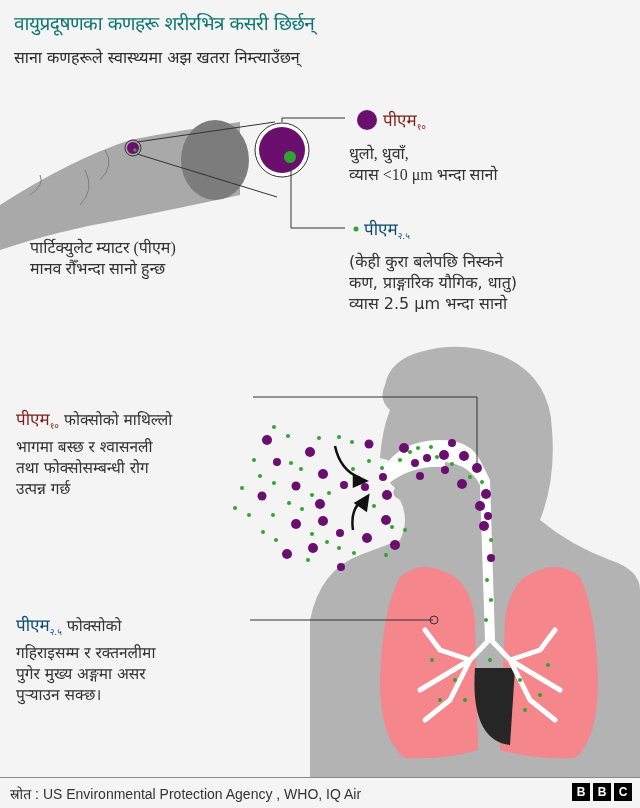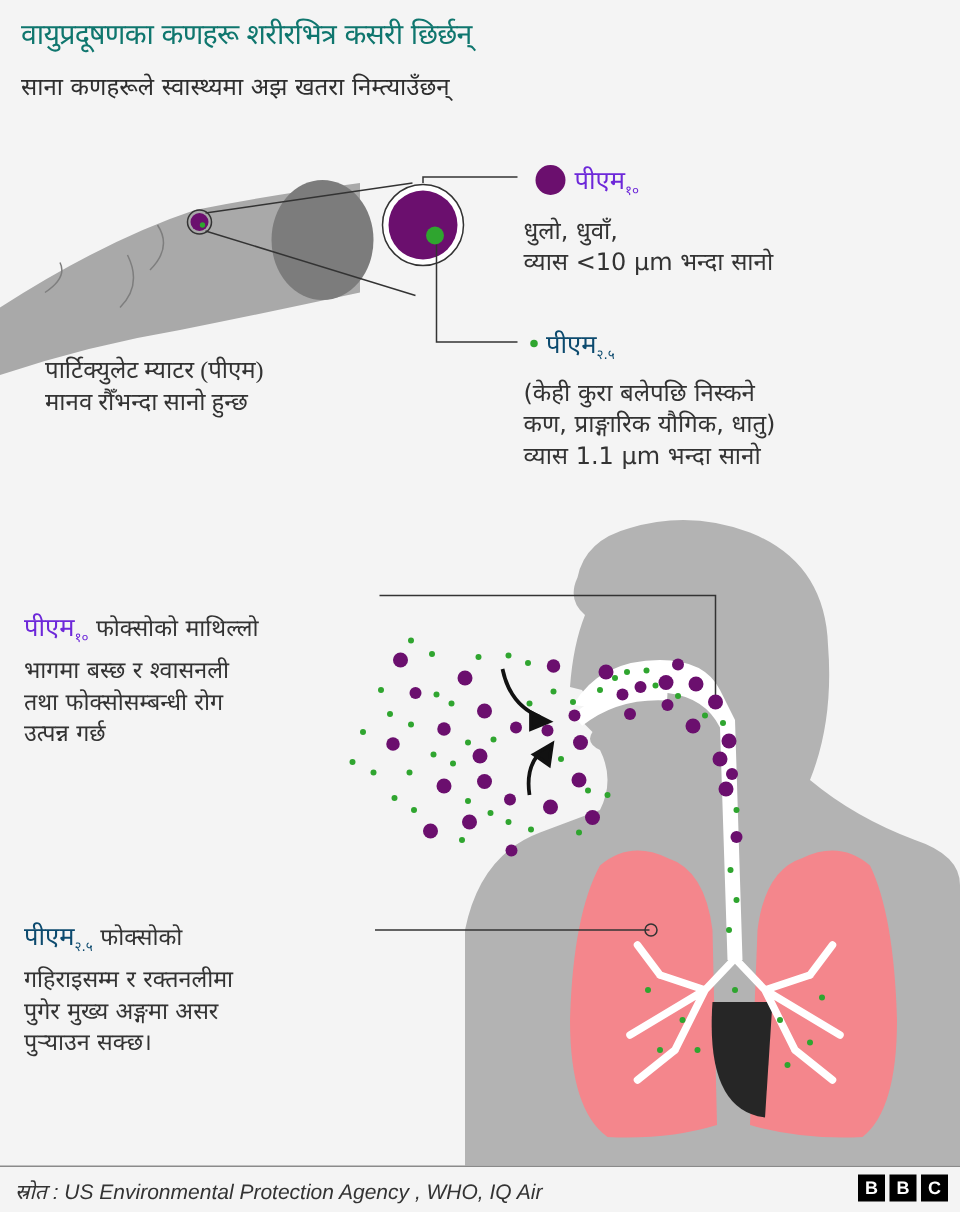--- a/index.html
+++ b/index.html
@@ -9,7 +9,7 @@
   .title { left:14px; top:4px; font-size:19px; line-height:38px; color:#0f766e; white-space:nowrap; letter-spacing:-0.5px; }
   .subtitle { left:14px; top:44px; font-size:16px; line-height:28px; color:#2e2e2e; white-space:nowrap; }
   .txt { font-size:15.5px; line-height:21px; color:#333; white-space:pre-line; }
-  .purple { color:#6d28d9; }
+  .purple { color:#7f1d1d; }
   .green { color:#0c4a6e; }
   .lbl { font-size:17px; }
   sub.s { font-size:9px; vertical-align:-4px; }

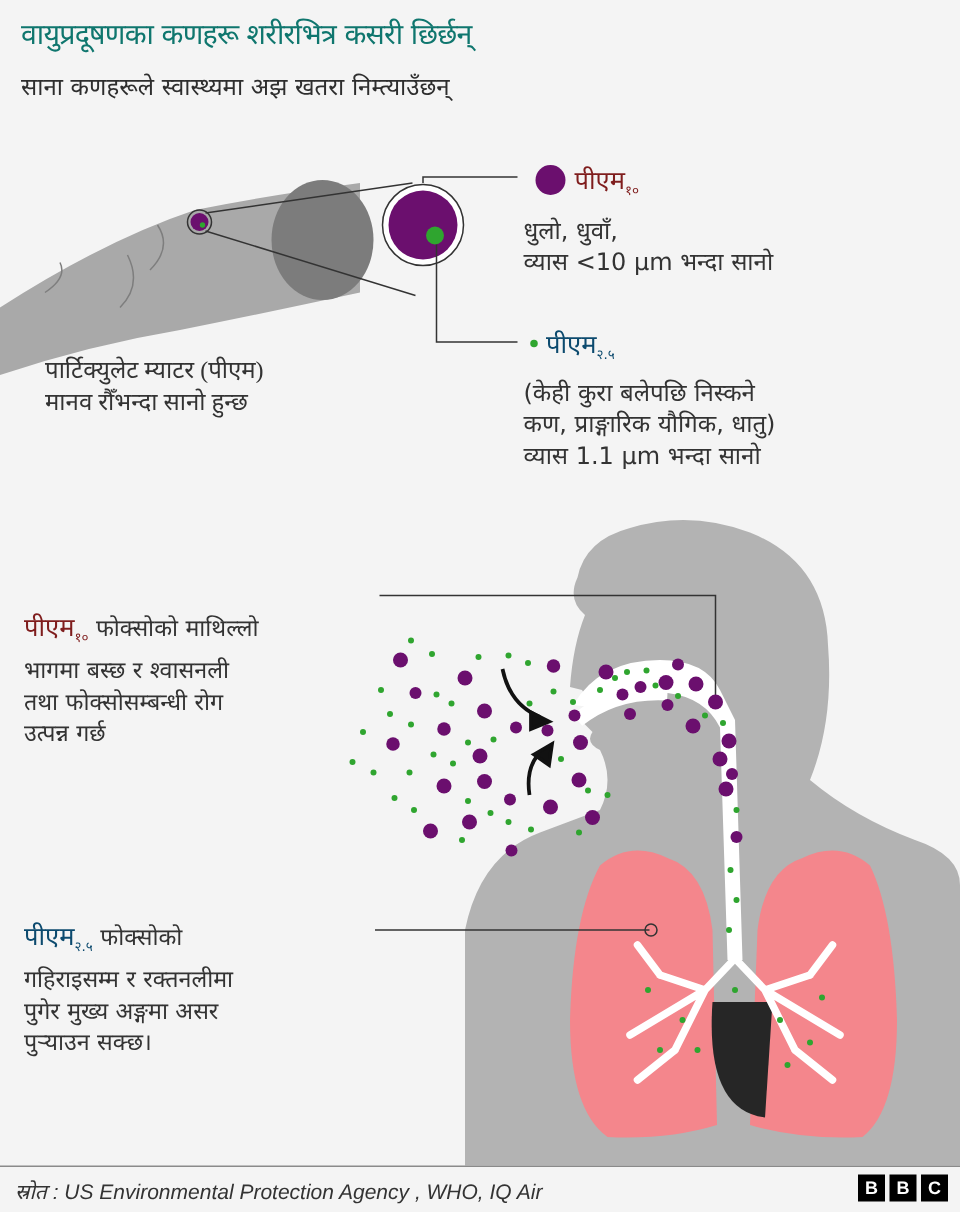--- a/index.html
+++ b/index.html
@@ -180,7 +180,7 @@
 <div class="abs lbl purple" style="left:383px;top:108px;">
   <span>पीएम</span><sub class="s">१०</sub>
 </div>
-<div class="abs txt" style="left:349px;top:143px;font-size:16px;">धुलो, धुवाँ,
+<div class="abs txt" style="left:349px;top:143px;font-size:16px;font-family:Liberation Serif, serif;">धुलो, धुवाँ,
 व्यास &lt;10 μm भन्दा सानो</div>
 
 <div class="abs lbl green" style="left:364px;top:217px;">

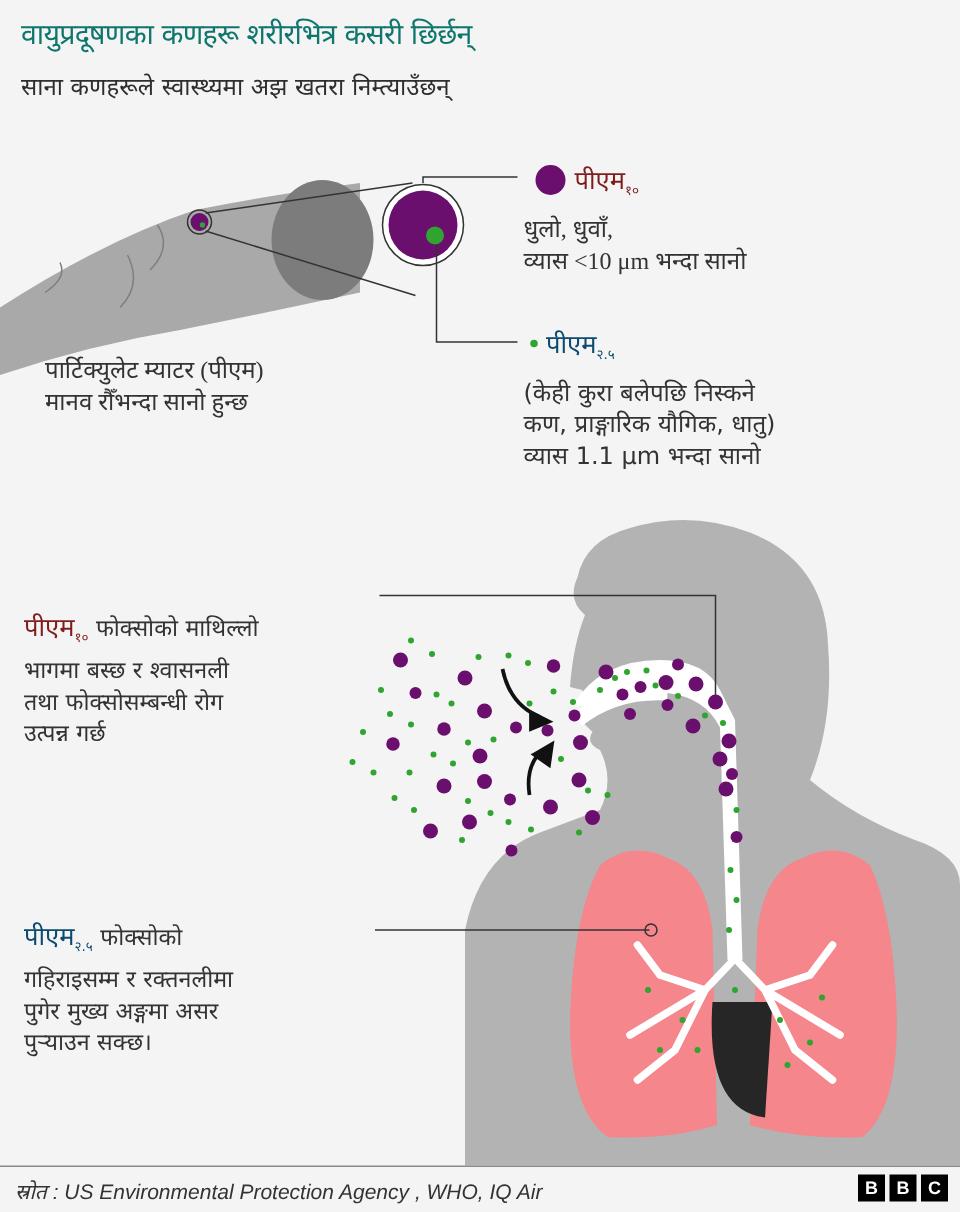--- a/index.html
+++ b/index.html
@@ -188,7 +188,7 @@
 </div>
 <div class="abs txt" style="left:349px;top:251px;font-size:16px;">(केही कुरा बलेपछि निस्कने
 कण, प्राङ्गारिक यौगिक, धातु)
-व्यास 1.1 μm भन्दा सानो</div>
+व्यास 2.5 μm भन्दा सानो</div>
 
 <div class="abs txt" style="left:16px;top:388px;width:240px;">
   <span class="purple lbl"><span>पीएम</span><sub class="s">१०</sub></span><span> फोक्सोको माथिल्लो

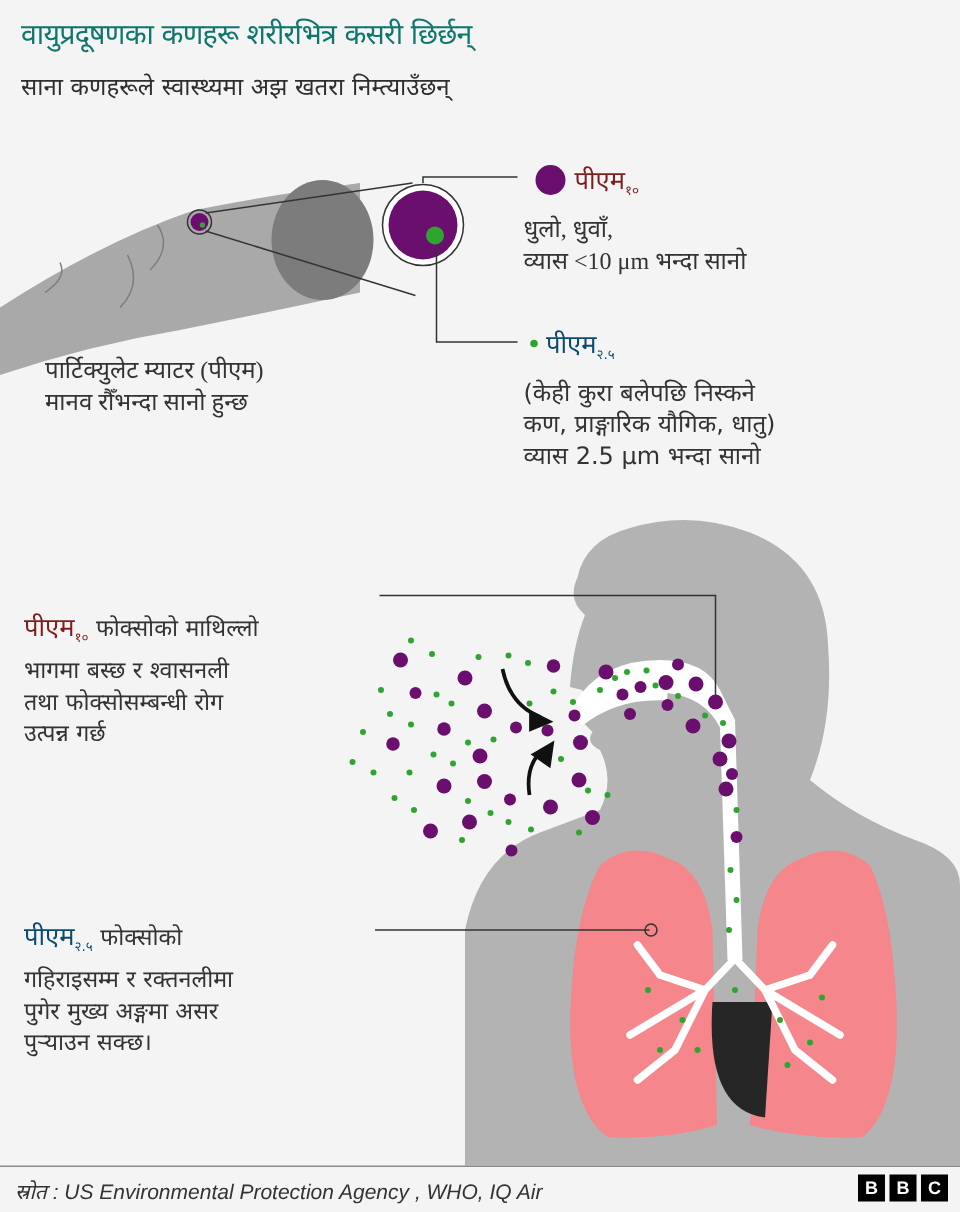--- a/index.html
+++ b/index.html
@@ -15,7 +15,7 @@
   sub.s { font-size:9px; vertical-align:-4px; }
   svg { position:absolute; left:0; top:0; }
   .footer-line { left:0; top:777px; width:640px; height:1px; background:#8a8a8a; }
-  .footer { left:10px; top:784px; font-size:14px; line-height:20px; color:#333; white-space:nowrap; font-family:"Liberation Sans", sans-serif;font-style:italic; }
+  .footer { left:10px; top:784px; font-size:14px; line-height:20px; color:#333; white-space:nowrap; font-family:"Liberation Sans", sans-serif; }
   .bbc { right:8px; top:783px; display:flex; gap:3px; }
   .bbc span { width:18px; height:18px; background:#000; color:#fff; font-family:"Liberation Sans", sans-serif;
               font-weight:bold; font-size:12px; line-height:18px; text-align:center; display:block; }

